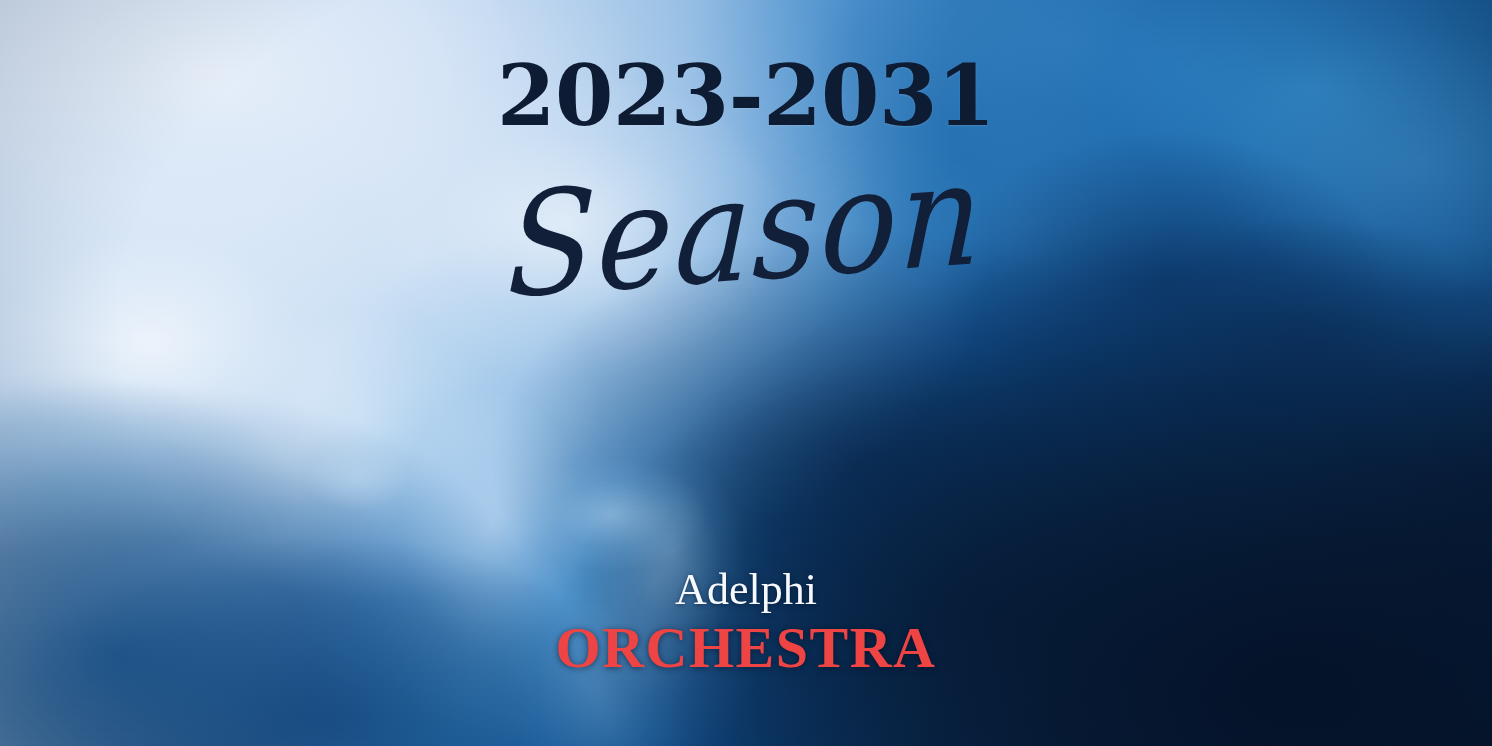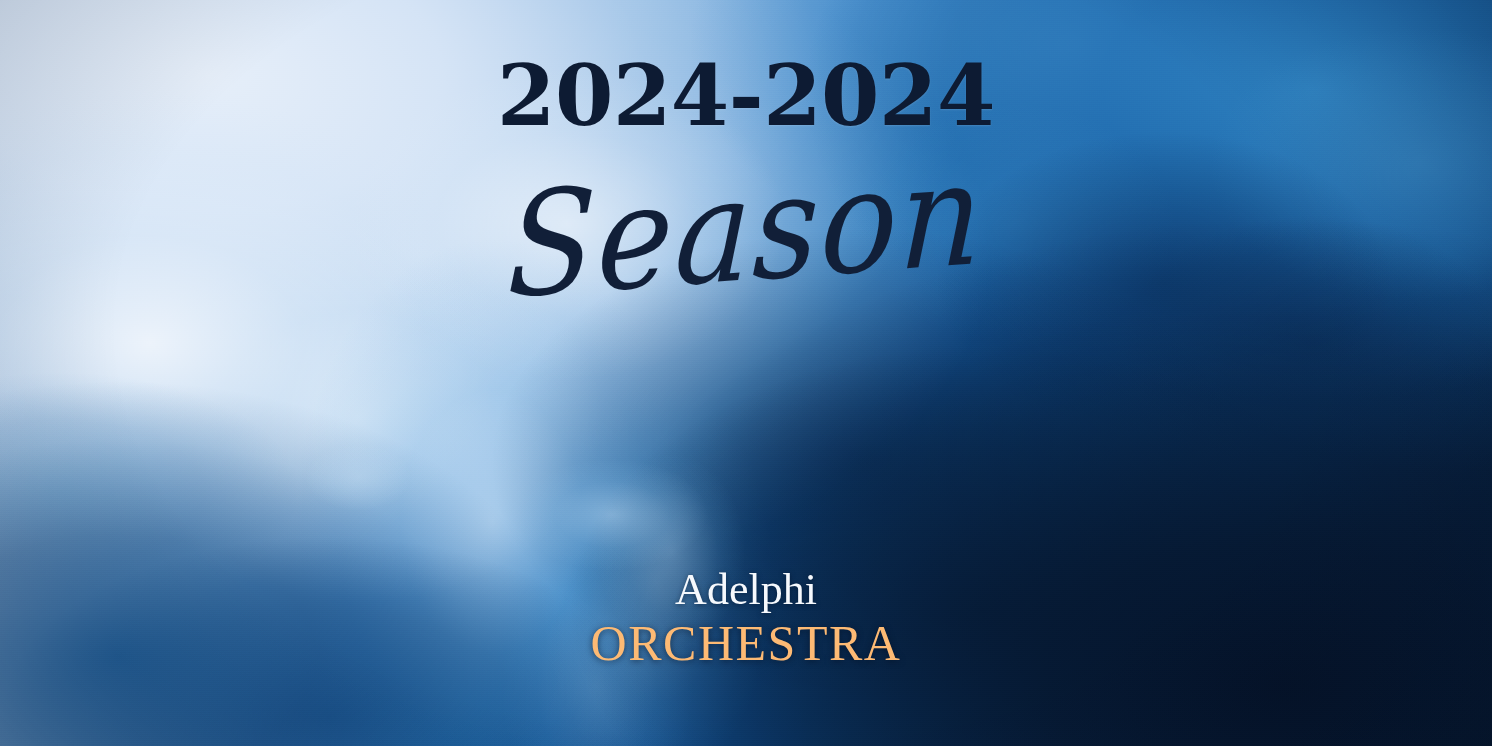--- a/index.html
+++ b/index.html
@@ -275,7 +275,7 @@
   <div class="bg-layer" id="bg-grain"></div>
   <div class="bg-layer" id="bg-vignette"></div>
 
-  <div class="txt" id="season-year">2024-2024</div>
+  <div class="txt" id="season-year">2023-2031</div>
 
   <div class="txt" id="season-script">Season</div>
 

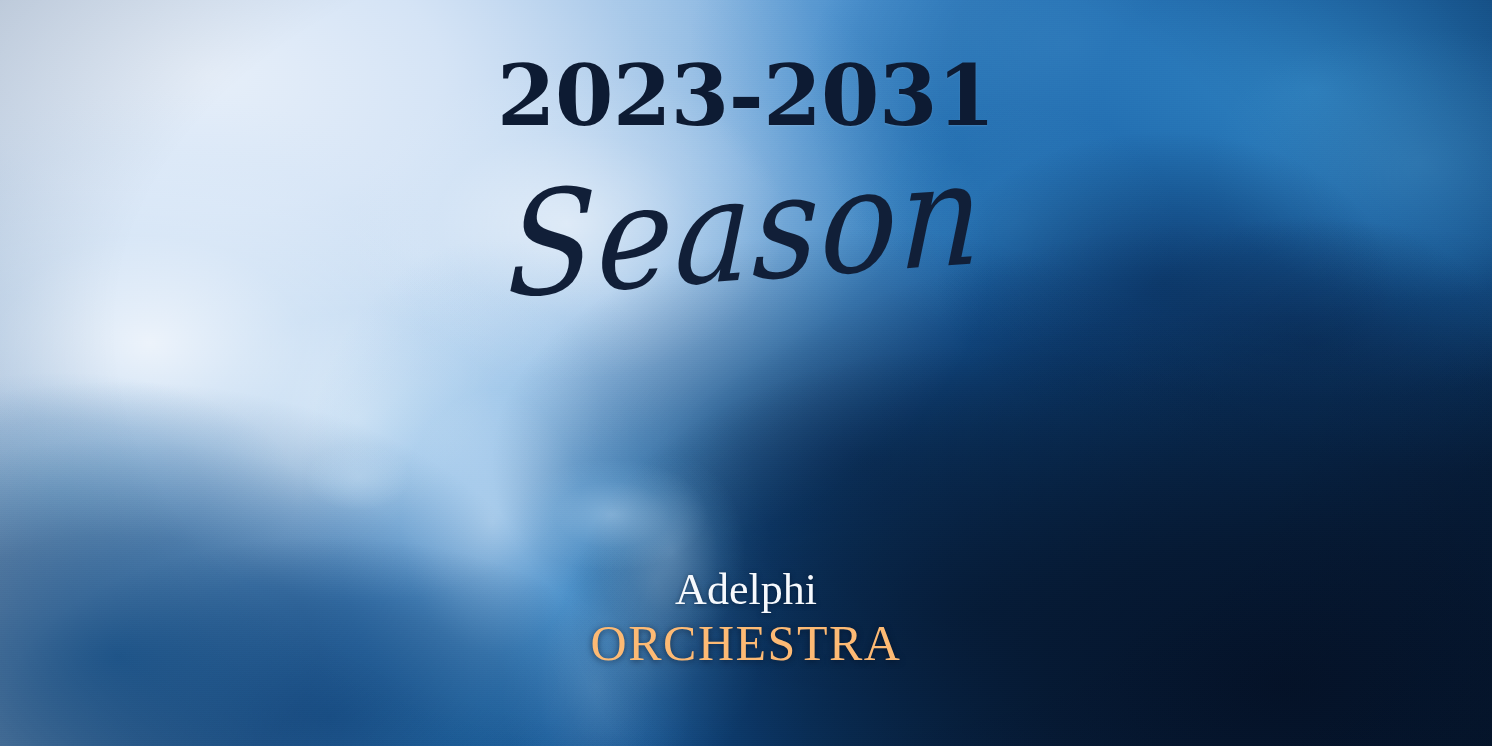--- a/index.html
+++ b/index.html
@@ -250,11 +250,11 @@
   #ensemble-type {
     top: 616px;
     font-family: "Liberation Serif", serif;
-    font-weight: 400;
-    font-size: 50px;
+    font-weight: 700;
+    font-size: 58px;
     line-height: 1.1;
     letter-spacing: 1.5px;
-    color: #fdba74;
+    color: #ef4444;
     text-shadow: 0 1px 6px rgba(3,14,32,0.60);
   }
 </style>

